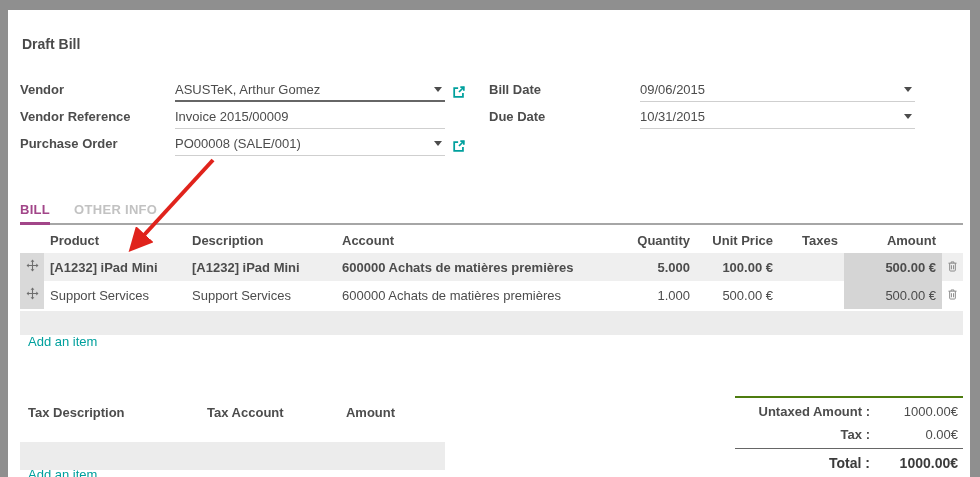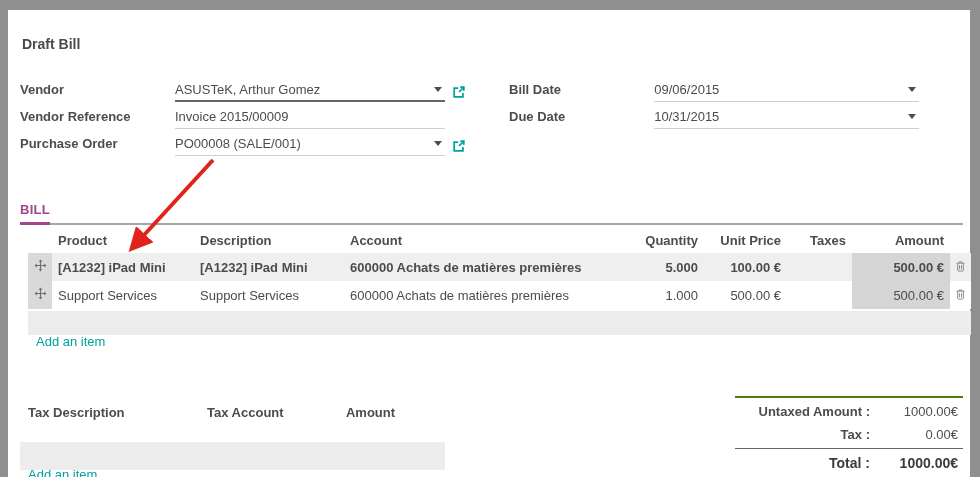--- a/index.html
+++ b/index.html
@@ -20,7 +20,7 @@
   .form-right { left:481px; width:430px; }
   .frow { display:flex; align-items:flex-end; height:27px; }
   .flabel { width:155px; font-weight:bold; padding-bottom:5px; }
-  .form-right .flabel { width:151px;margin-left:20px; }
+  .form-right .flabel { width:151px; }
   .fvalue {
     width:270px; display:flex; align-items:center; justify-content:space-between;
     border-bottom:1px solid #cfcfcf; padding:0 3px 4px 0;

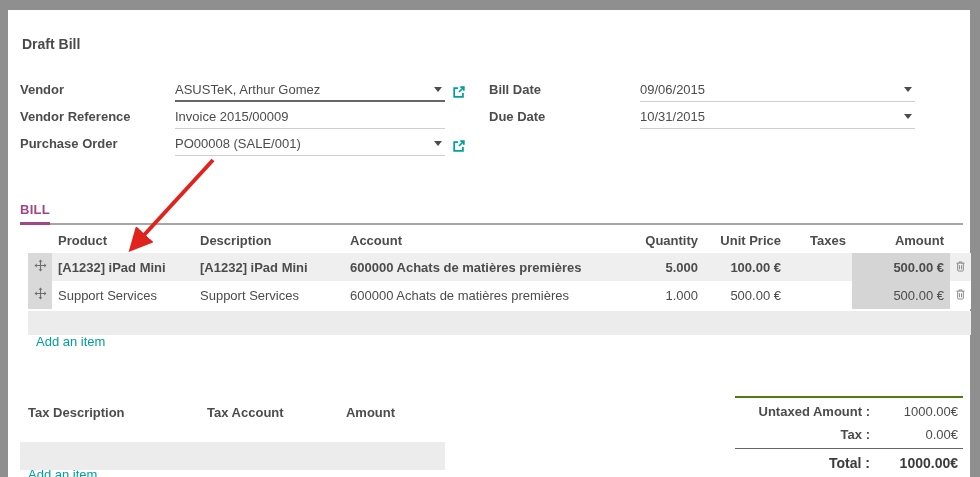--- a/index.html
+++ b/index.html
@@ -132,6 +132,7 @@
 
     <div class="tabbar">
       <div class="tab active">BILL</div>
+      <div class="tab inactive">OTHER INFO</div>
     </div>
 
     <div class="items">

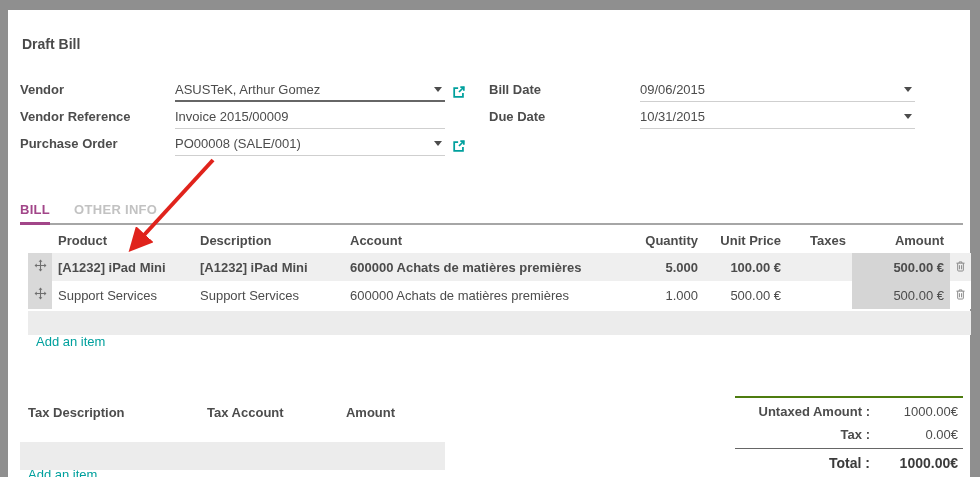--- a/index.html
+++ b/index.html
@@ -37,7 +37,7 @@
   .tab.inactive { color:#c2c2c2; }
 
   
-  .items { position:absolute; left:20px; top:218px; width:943px; }
+  .items { position:absolute; left:12px; top:218px; width:943px; }
   table { border-collapse:collapse; table-layout:fixed; width:943px; }
   th { font-weight:bold; text-align:left; padding:5px 6px; color:#4c4c4c; }
   td { padding:5px 6px; height:28px; }

